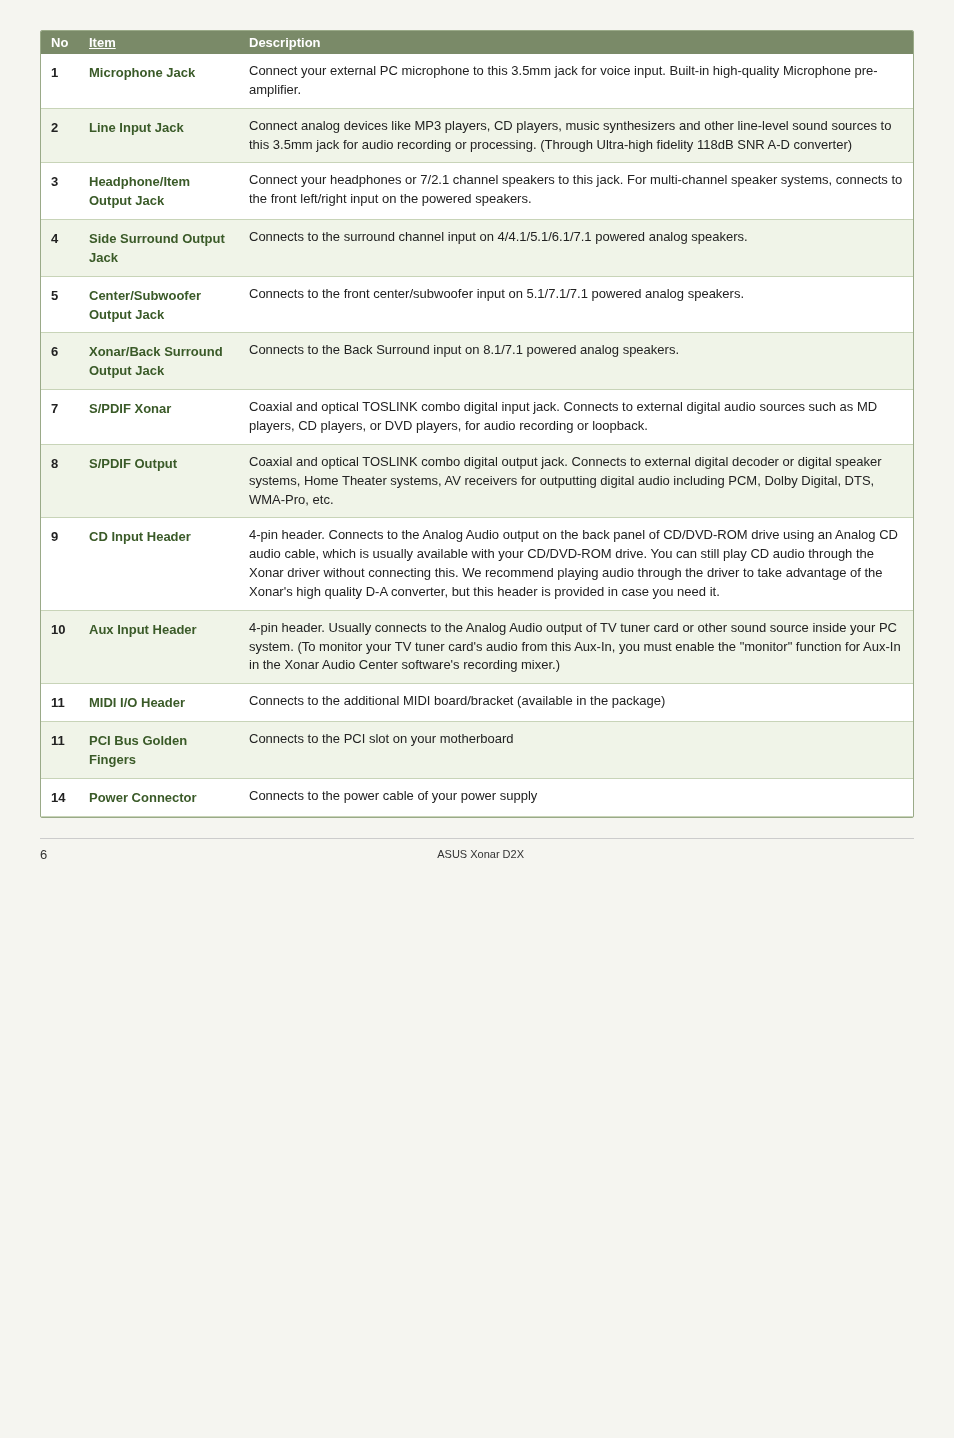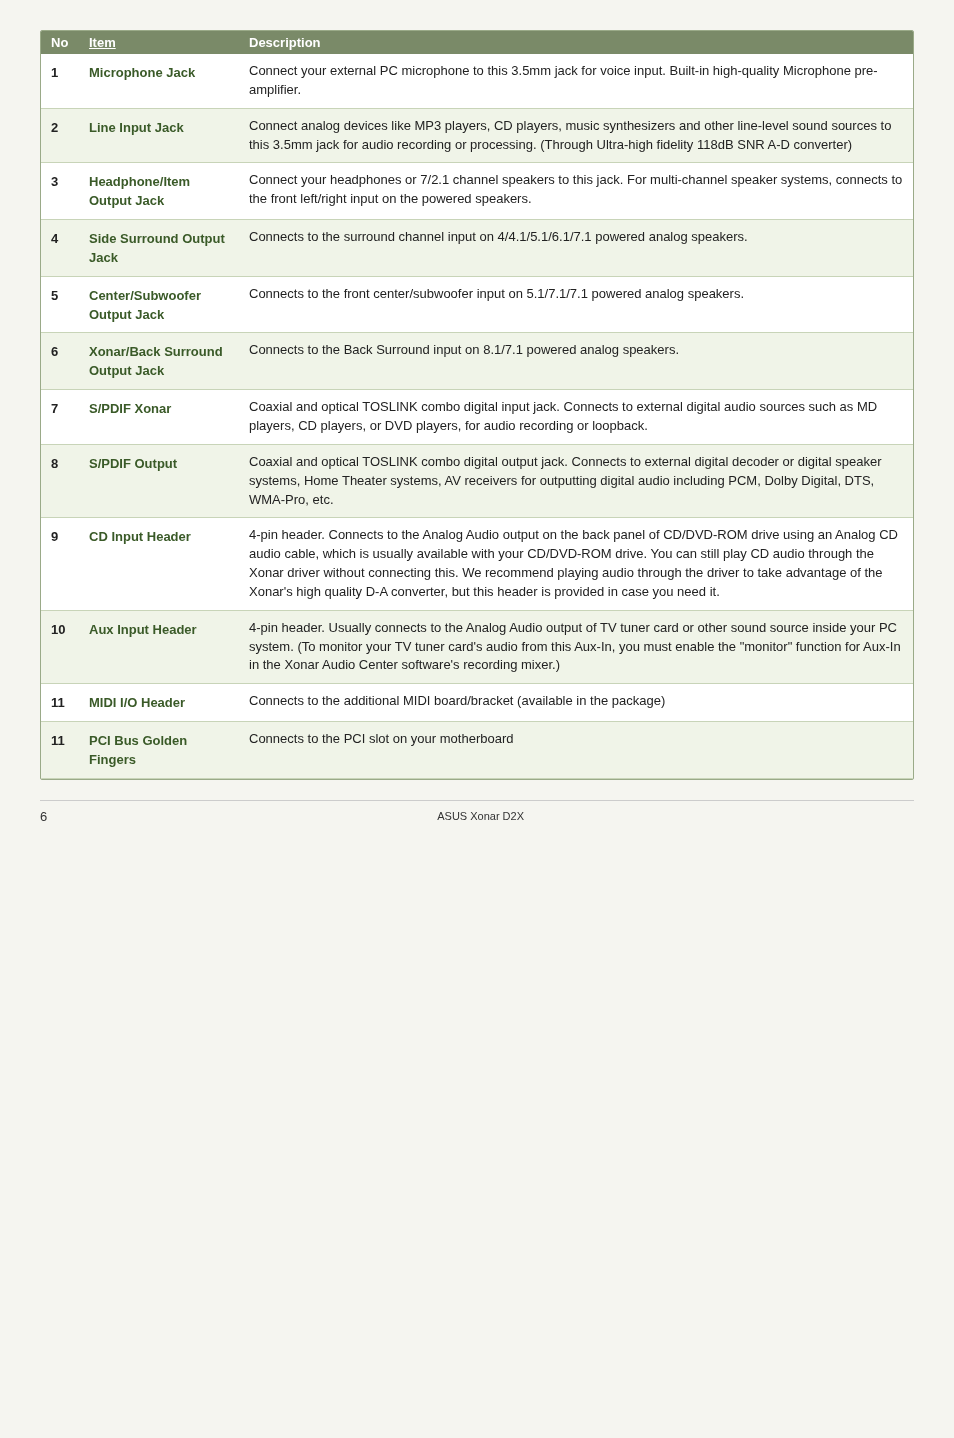--- a/index.html
+++ b/index.html
@@ -153,6 +153,11 @@
             <td>PCI Bus Golden Fingers</td>
             <td>Connects to the PCI slot on your motherboard</td>
           </tr>
+          <tr>
+            <td>14</td>
+            <td>Power Connector</td>
+            <td>Connects to the power cable of your power supply</td>
+          </tr>
         </tbody>
     </table>
   </div>

